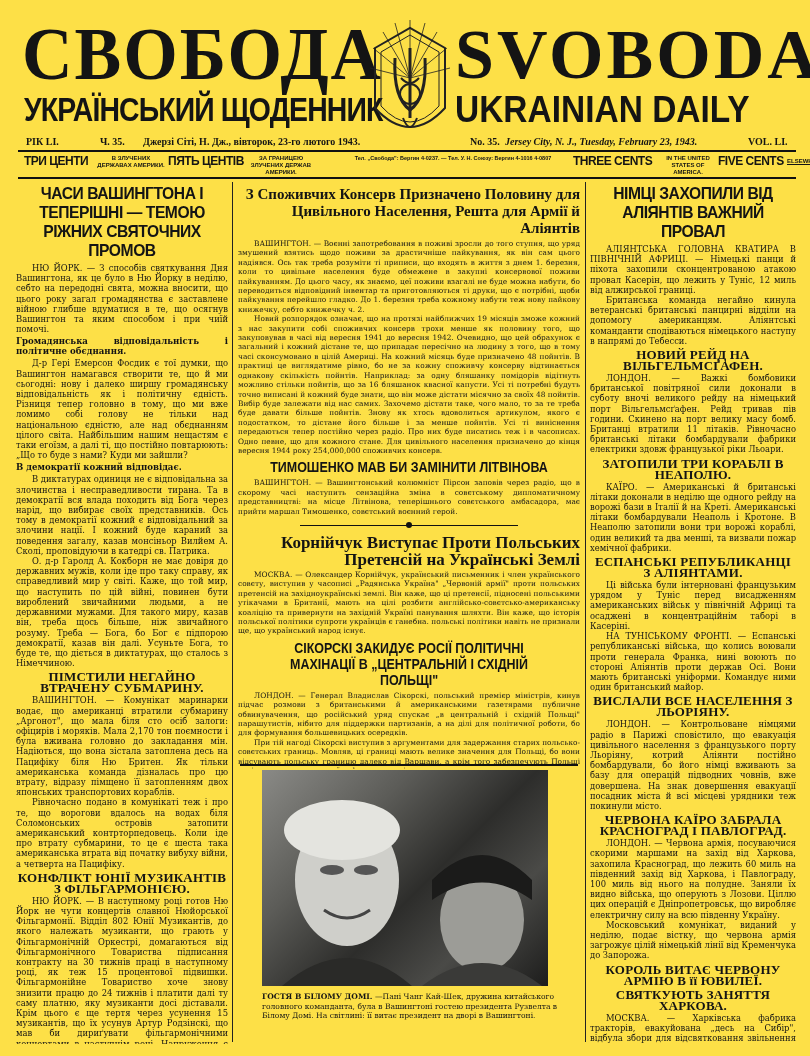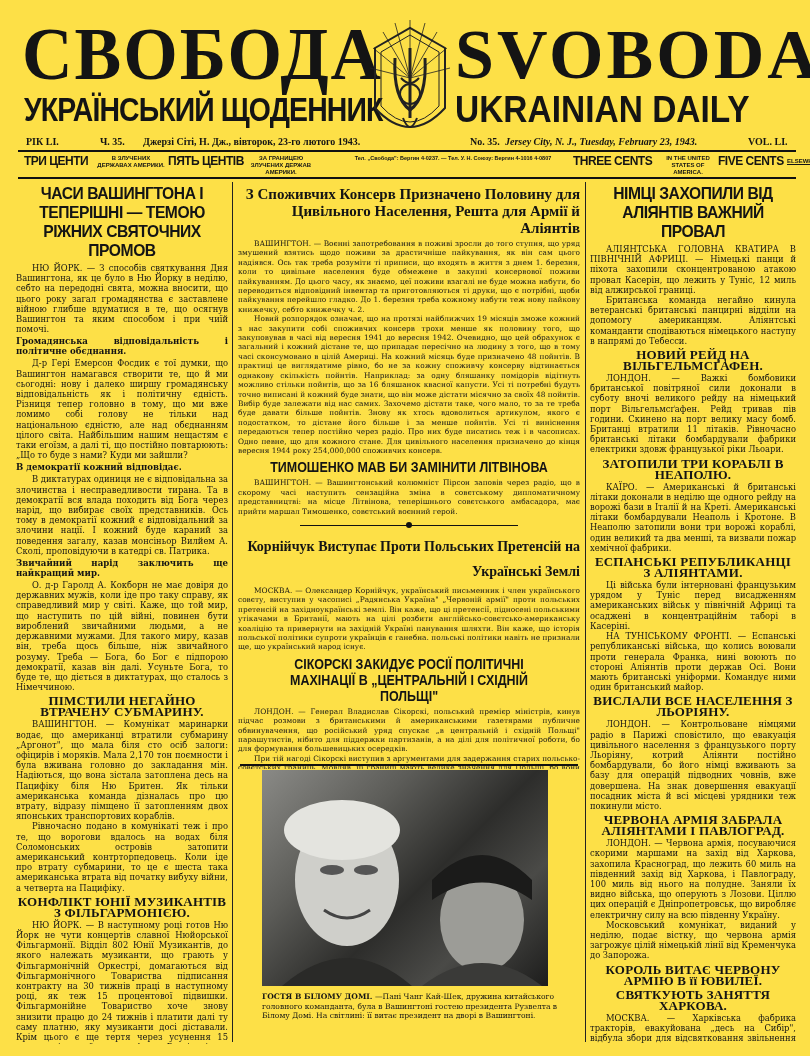--- a/index.html
+++ b/index.html
@@ -115,7 +115,7 @@
     <div class="h-center-cond">ТИМОШЕНКО МАВ БИ ЗАМІНИТИ ЛІТВІНОВА</div>
     <p>ВАШИНГТОН. — Вашингтонський колюмніст Пірсон заповів через радіо, що в скорому часі наступить сензаційна зміна в совєтському дипломатичному представництві: на місце Літвінова, теперішнього совєтського амбасадора, має прийти маршал Тимошенко, совєтський воєнний герой.</p>
     <div class="sep-dot"></div>
-    <div class="h-center-sans" style="font-size:14px;line-height:25px">Корнійчук Виступає Проти Польських Претенсій на Українські Землі</div>
+    <div class="h-center-sans" style="font-size:17px;line-height:17px">Корнійчук Виступає Проти Польських Претенсій на Українські Землі</div>
     <p>МОСКВА. — Олександер Корнійчук, український письменник і член українського совєту, виступив у часописі „Радянська Україна" „Червоній армії" проти польських претенсій на західноукраїнські землі. Він каже, що ці претенсії, підносені польськими утікачами в Британії, мають на цілі розбити англійсько-совєтсько-американську коаліцію та привернути на західній Україні панування шляхти. Він каже, що історія польської політики супроти українців є ганебна. польські політики навіть не признали ще, що український народ існує.</p>
     <div class="h-center-cond">СІКОРСКІ ЗАКИДУЄ РОСІЇ ПОЛІТИЧНІ МАХІНАЦІЇ В „ЦЕНТРАЛЬНІЙ І СХІДНІЙ ПОЛЬЩІ"</div>
     <p>ЛОНДОН. — Генерал Владислав Сікорскі, польський премієр міністрів, кинув підчас розмови з британськими й американськими газетярами публичне обвинувачення, що російський уряд спускає „в центральній і східній Польщі" парашутистів, нібито для піддержки партизанів, а на ділі для політичної роботи, бо для формування большевицьких осередків.</p>

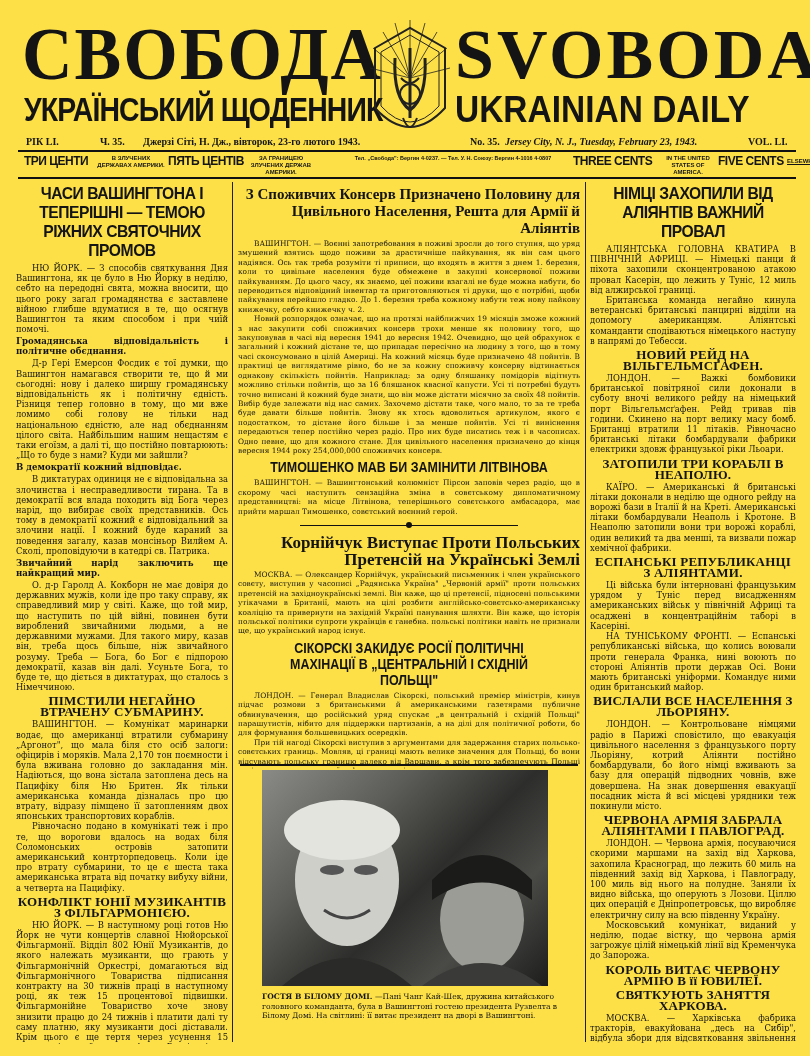--- a/index.html
+++ b/index.html
@@ -98,7 +98,6 @@
     <p>Д-р Гері Емерсон Фосдик є тої думки, що Вашингтон намагався створити те, що й ми сьогодні: нову і далеко ширшу громадянську відповідальність як і політичну єдність. Різниця тепер головно в тому, що ми вже ломимо собі голову не тільки над національною єдністю, але над обєднанням цілого світа. Найбільшим нашим нещастям є таки егоїзм, а далі ті, що постійно повтарюють: „Що то буде з нами? Куди ми зайшли?</p>
     <div class="h-sub">В демократії кожний відповідає.</div>
     <p>В диктатурах одиниця не є відповідальна за злочинства і несправедливости тирана. Та в демократії вся влада походить від Бога через нарід, що вибирає своїх представників. Ось тому в демократії кожний є відповідальний за злочини нації. І кожний буде караний за поведення загалу, казав монсіньор Вилйем А. Сколі, проповідуючи в катедрі св. Патрика.</p>
-    <div class="h-sub">Звичайний нарід заключить ще найкращий мир.</div>
     <p>О. д-р Гаролд А. Кокборн не має довіря до державних мужів, коли іде про таку справу, як справедливий мир у світі. Каже, що той мир, що наступить по цій війні, повинен бути вироблений звичайними людьми, а не державними мужами. Для такого миру, казав він, треба щось більше, ніж звичайного розуму. Треба — Бога, бо Бог є підпорою демократії, казав він далі. Усуньте Бога, то буде те, що діється в диктатурах, що сталось з Німеччиною.</p>
     <div class="h-sec">ПІМСТИЛИ НЕГАЙНО ВТРАЧЕНУ СУБМАРИНУ.</div>
     <p>ВАШИНГТОН. — Комунікат маринарки водає, що американці втратили субмарину „Аргонот", що мала біля сто осіб залоги: офіцирів і моряків. Мала 2,170 тон поємности і була вживана головно до закладання мін. Надіються, що вона зістала затоплена десь на Пацифіку біля Ню Бритен. Як тільки американська команда дізналась про цю втрату, відразу пімщено її затопленням двох японських транспортових кораблів.</p>

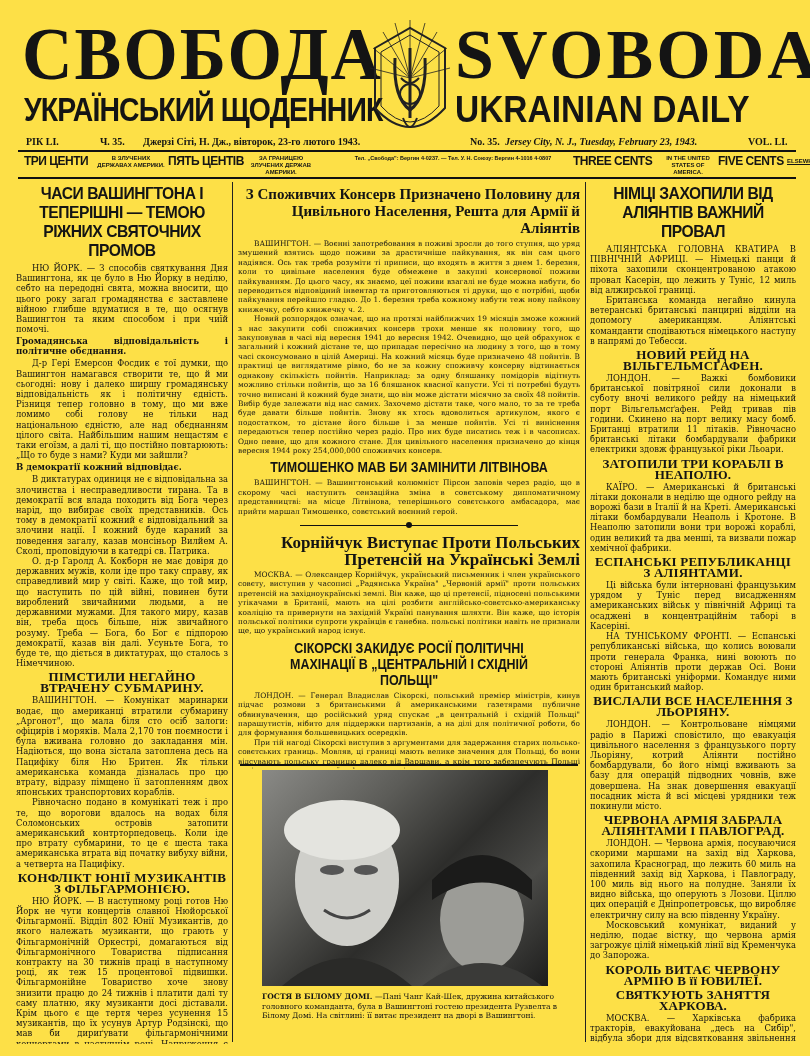--- a/index.html
+++ b/index.html
@@ -154,7 +154,7 @@
     <p>НА ТУНІСЬКОМУ ФРОНТІ. — Еспанські републиканські війська, що колись воювали проти генерала Франка, нині воюють по стороні Аліянтів проти держав Осі. Вони мають британські уніформи. Командує ними один британський майор.</p>
     <div class="h-sec">ВИСЛАЛИ ВСЕ НАСЕЛЕННЯ З ЛЬОРІЯНУ.</div>
     <p>ЛОНДОН. — Контрольоване німцями радіо в Парижі сповістило, що евакуація цивільного населення з французького порту Льоріяну, котрий Аліянти постійно бомбардували, бо його німці вживають за базу для операцій підводних човнів, вже довершена. На знак довершення евакуації посадник міста й всі місцеві урядники теж покинули місто.</p>
-    <div class="h-sec">ЧЕРВОНА АРМІЯ ЗАБРАЛА АЛІЯНТАМИ І ПАВЛОГРАД.</div>
+    <div class="h-sec">ЧЕРВОНА КАЇРО ЗАБРАЛА КРАСНОГРАД І ПАВЛОГРАД.</div>
     <p>ЛОНДОН. — Червона армія, посуваючися скорими маршами на захід від Харкова, захопила Красноград, що лежить 60 миль на південний захід від Харкова, і Павлограду, 100 миль від нього на полудне. Заняли їх видно війська, що оперують з Лозови. Ціллю цих операцій є Дніпропетровськ, що виробляє електричну силу на всю південну Україну.</p>
     <p>Московський комунікат, виданий у неділю, подає вістку, що червона армія загрожує цілій німецькій лінії від Кременчука до Запорожа.</p>
     <div class="h-sec">КОРОЛЬ ВИТАЄ ЧЕРВОНУ АРМІЮ В її ЮВИЛЕЇ.</div>

